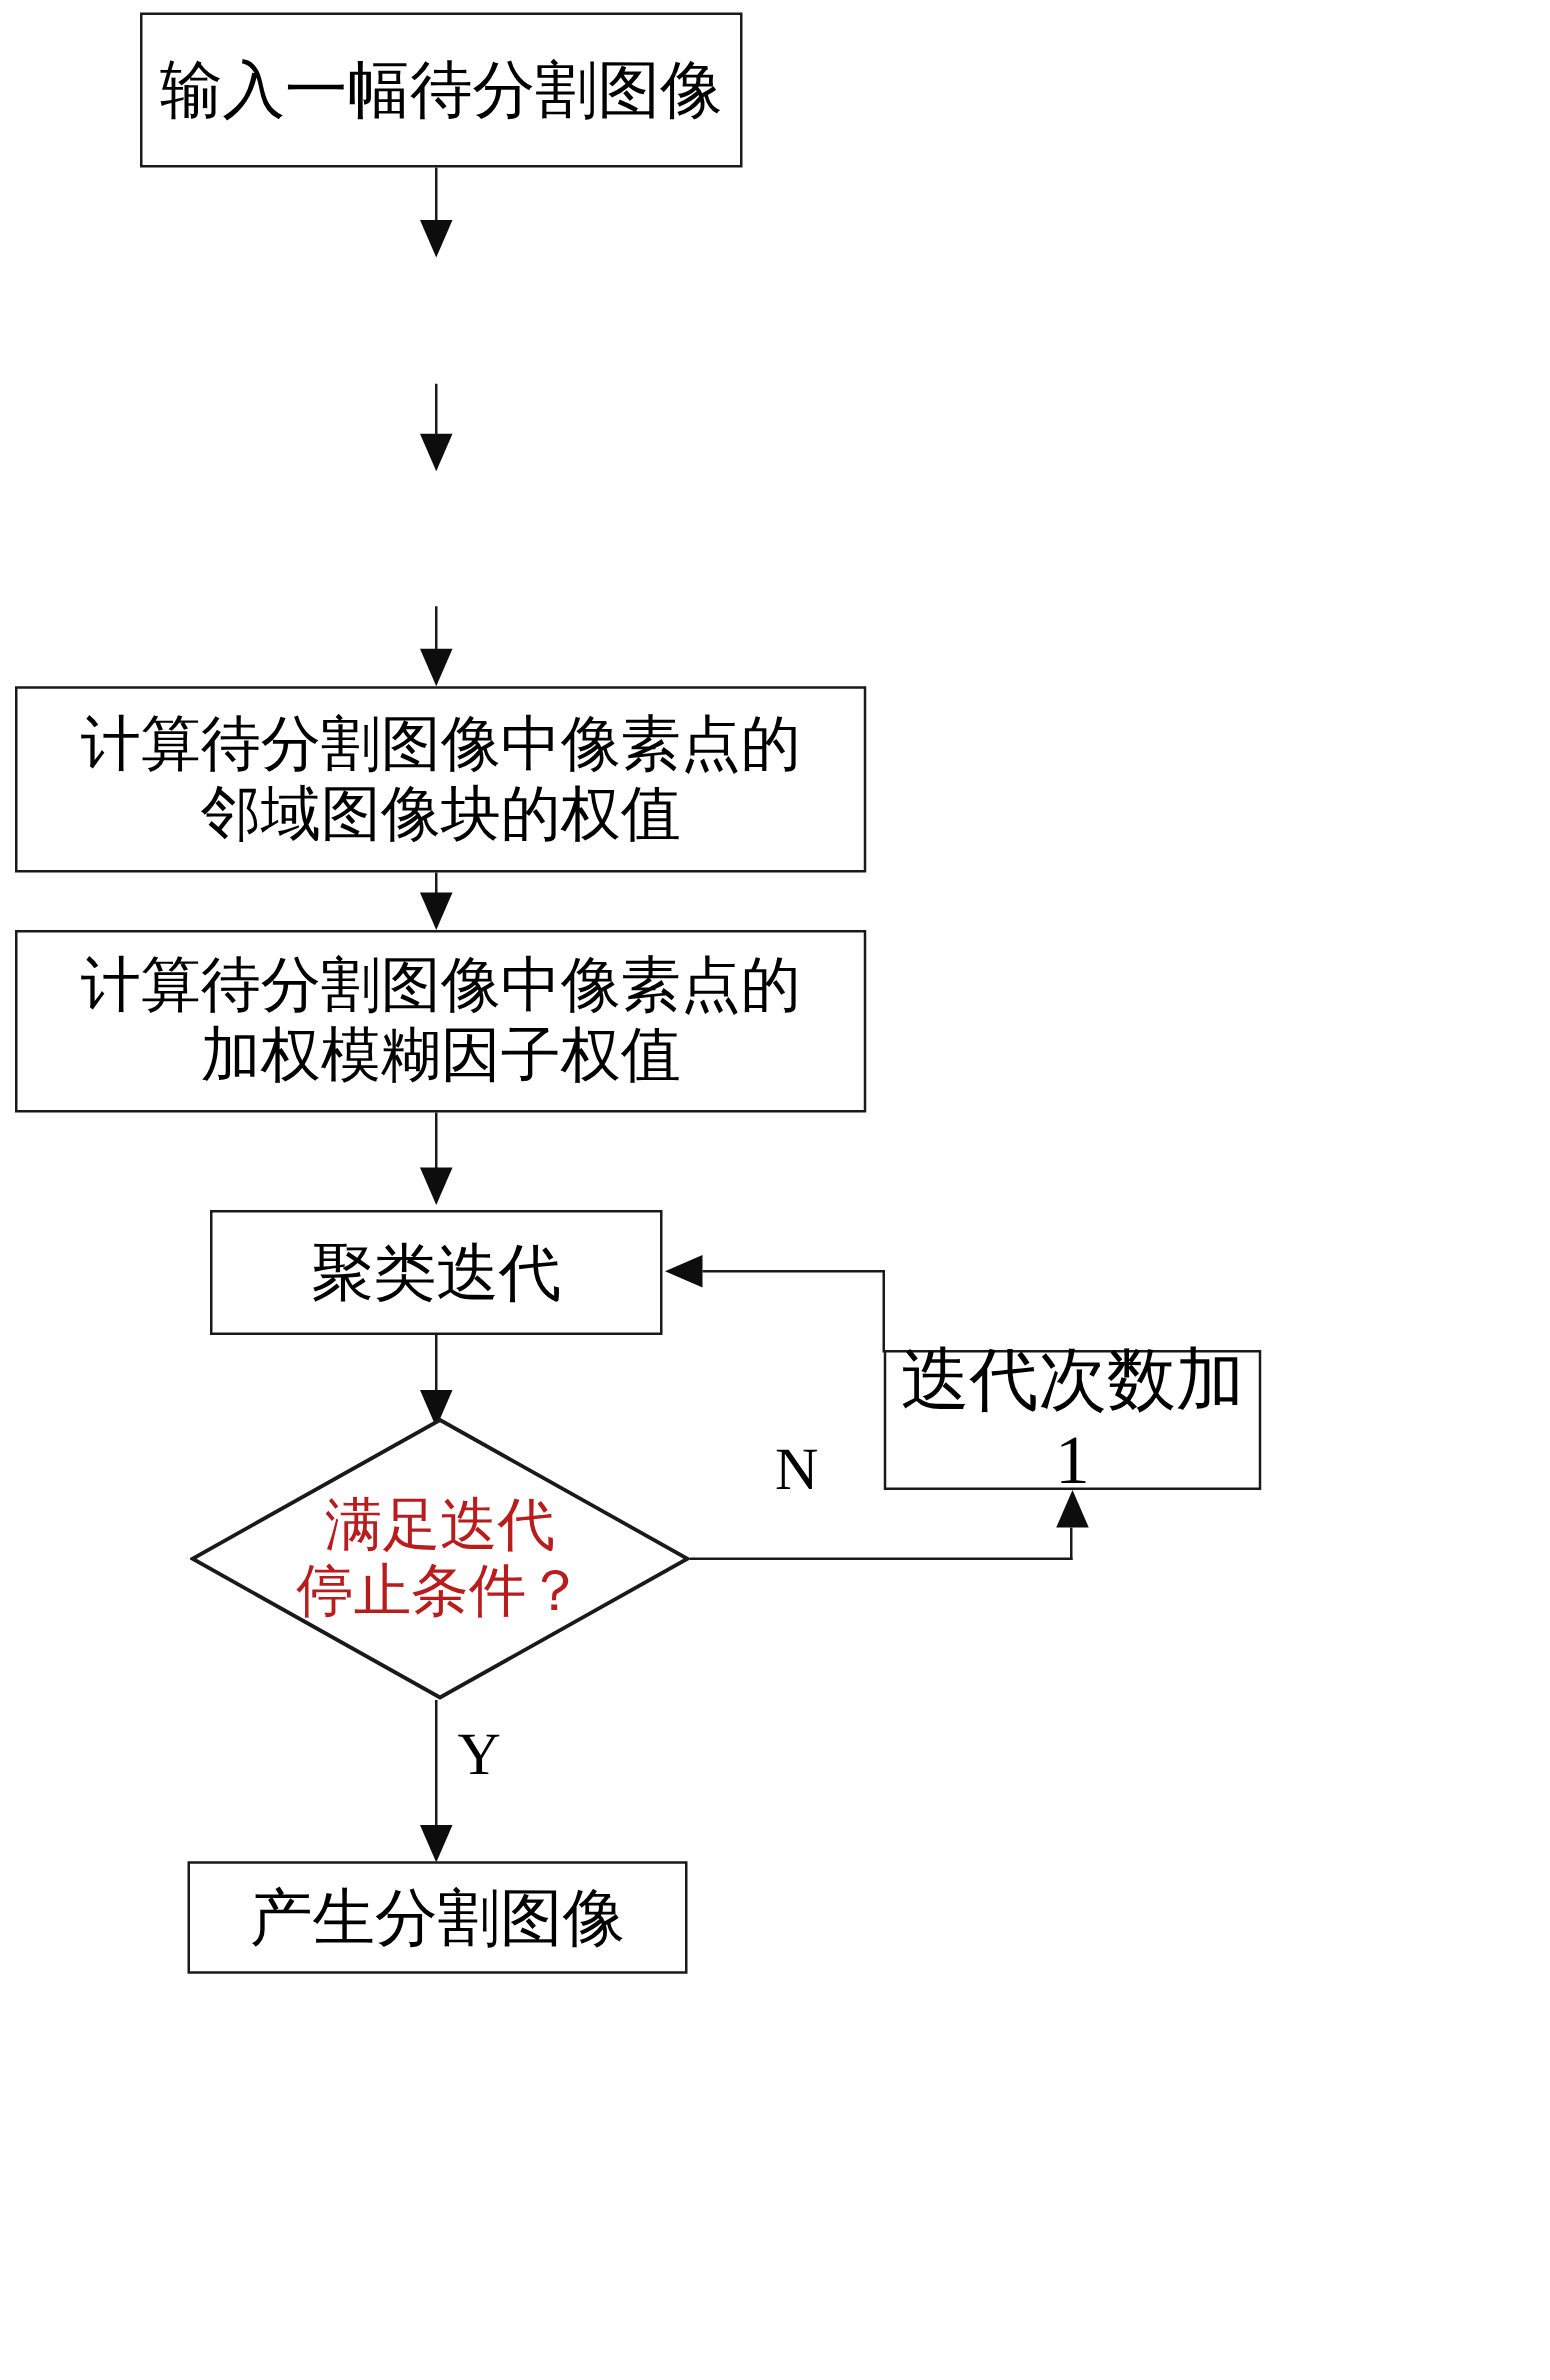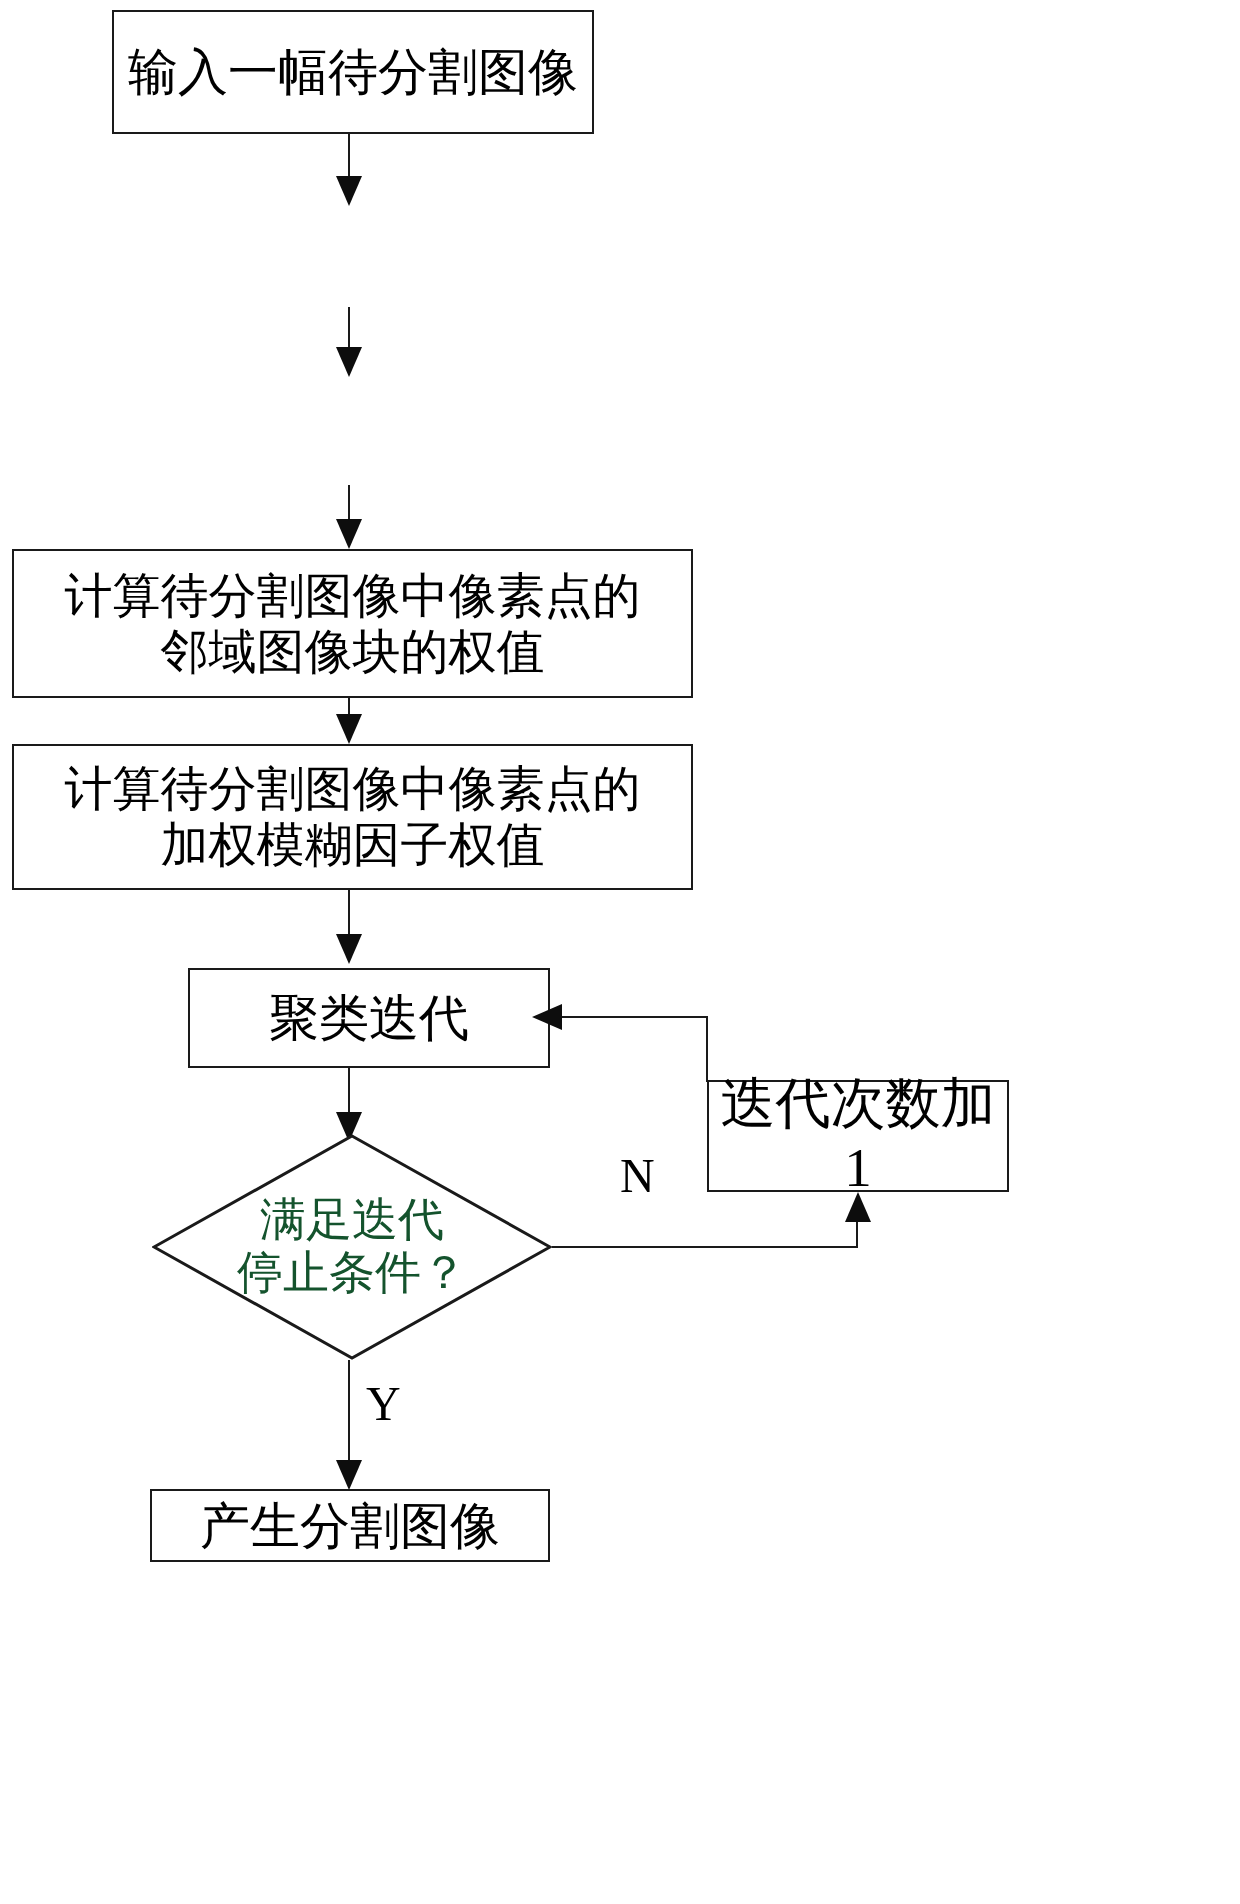--- a/index.html
+++ b/index.html
@@ -124,7 +124,7 @@
   <div class="vline" style="left:348px; top:890px; height:46px;"></div>
   <div class="arrow-down" style="left:336px; top:934px;"></div>
 
-  <div class="node" style="left:168px; top:968px; width:362px; height:100px; font-size:50px;margin-left:20px;">聚类迭代</div>
+  <div class="node" style="left:168px; top:968px; width:362px; height:100px; font-size:50px;">聚类迭代</div>
 
   <div class="vline" style="left:348px; top:1068px; height:48px;"></div>
   <div class="arrow-down" style="left:336px; top:1112px;"></div>

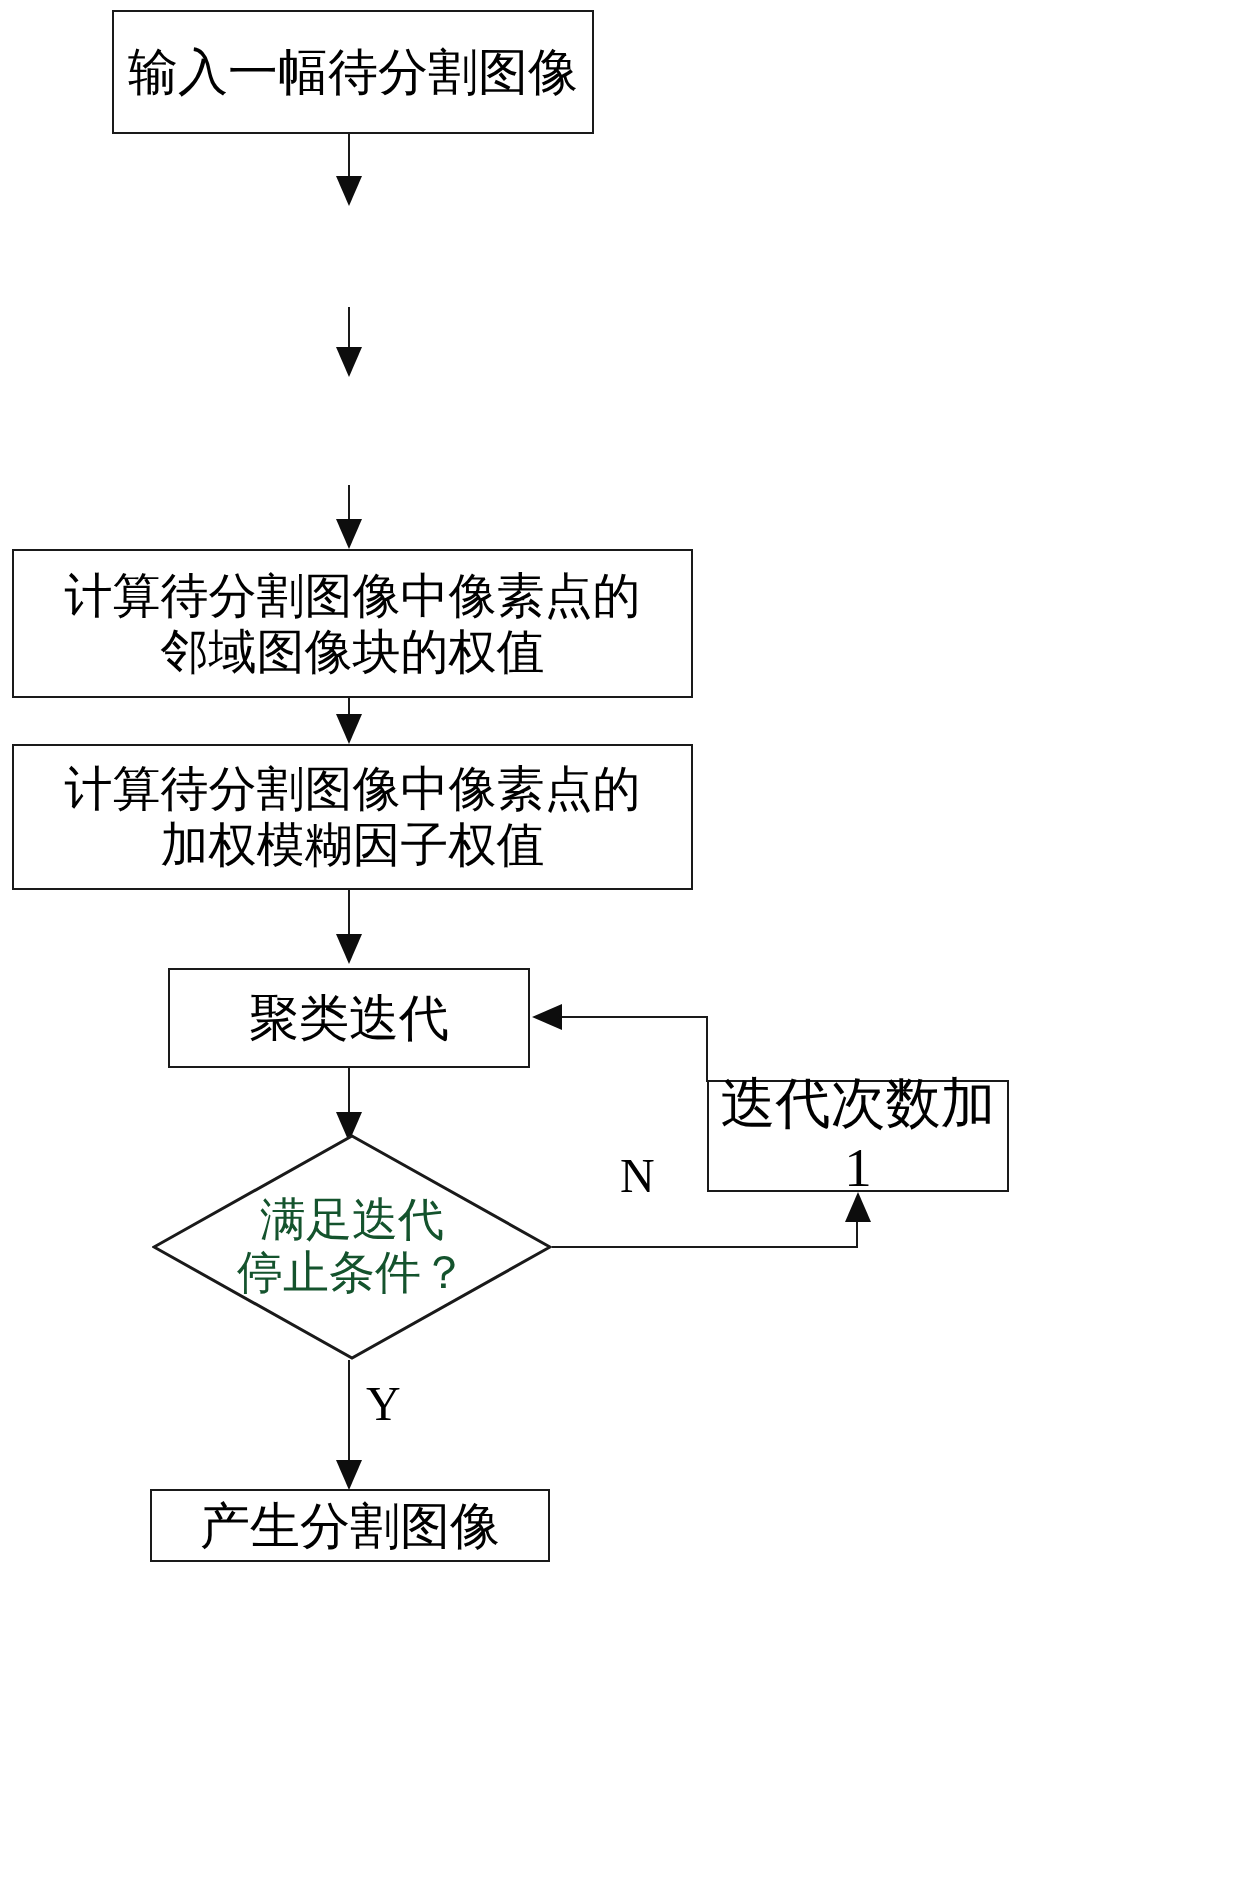--- a/index.html
+++ b/index.html
@@ -52,7 +52,7 @@
     text-align: center;
     line-height: 1.15;
     white-space: pre-line;
-    color: #14532d;
+    color: #b91c1c;
   }
   
   .vline {

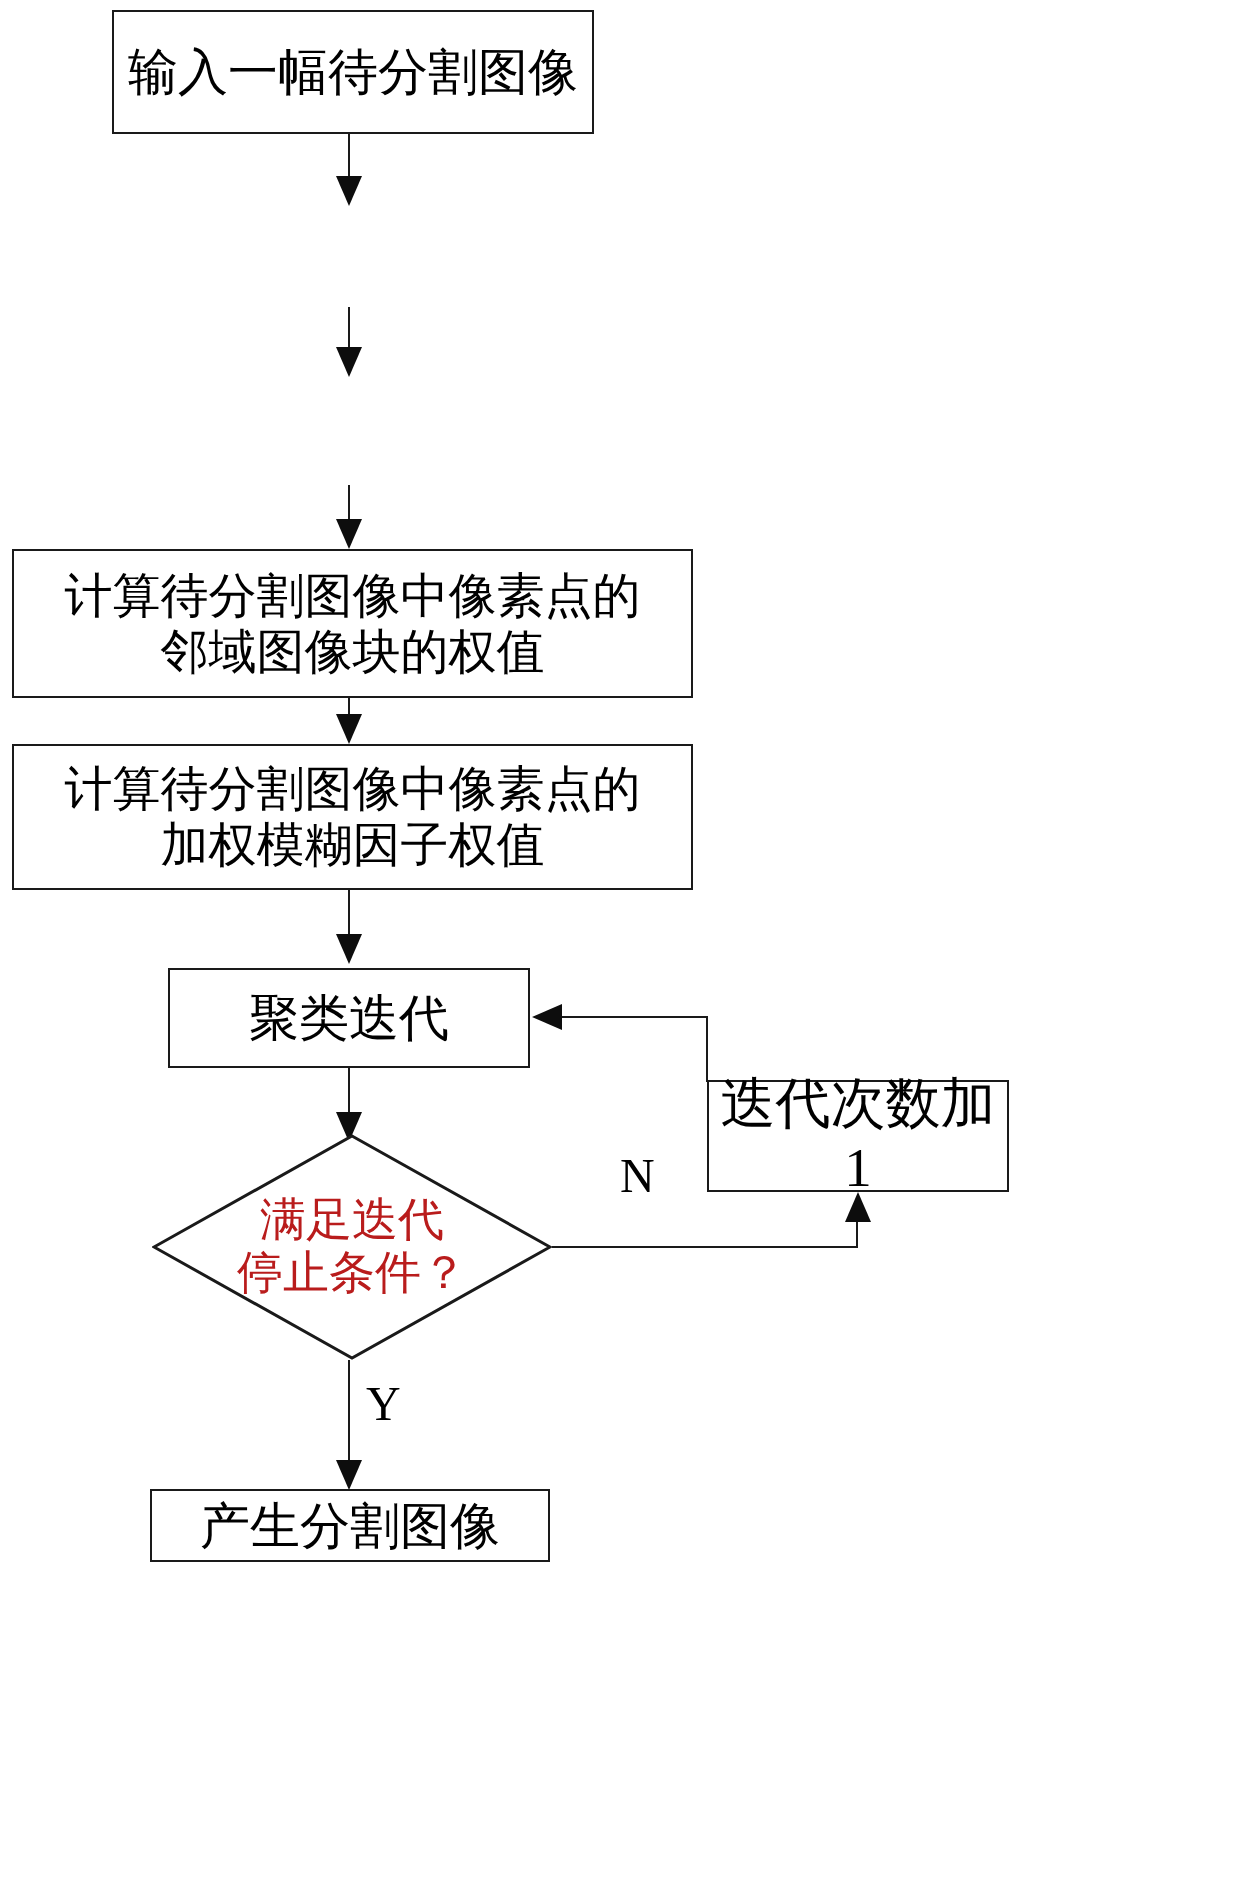--- a/index.html
+++ b/index.html
@@ -152,7 +152,7 @@
   <div class="arrow-down" style="left:336px; top:1460px;"></div>
   <div class="edge-label" style="left:366px; top:1380px; font-size:48px;">Y</div>
 
-  <div class="node" style="left:150px; top:1489px; width:400px; height:73px; font-size:50px;">产生分割图像</div>
+  <div class="node" style="left:150px; top:1489px; width:400px; height:90px; font-size:50px;">产生分割图像</div>
 
 </div>
 

